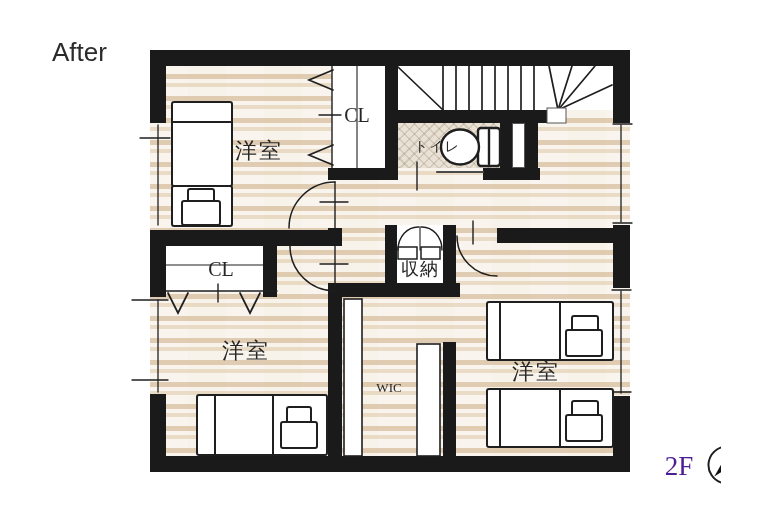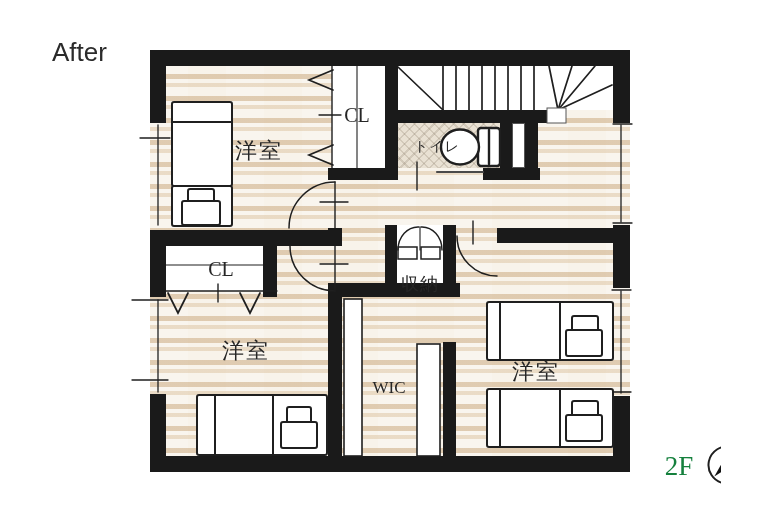--- a/index.html
+++ b/index.html
@@ -197,7 +197,7 @@
   <div class="lbl" style="left:357px;top:115px;font-size:20px;">CL</div>
   <div class="lbl" style="left:221px;top:269px;font-size:20px;">CL</div>
   <div class="lbl jp" style="left:437px;top:147px;font-size:14px;letter-spacing:1px;">トイレ</div>
-  <div class="lbl jp" style="left:420px;top:284px;font-size:18px;letter-spacing:1px;">収納</div>
+  <div class="lbl jp" style="left:420px;top:269px;font-size:18px;letter-spacing:1px;">収納</div>
   <div class="lbl" style="left:389px;top:387px;font-size:17px;">WIC</div>
 
   <div class="lbl" style="left:679px;top:466px;font-size:27px;color:#15803d;">2F</div>

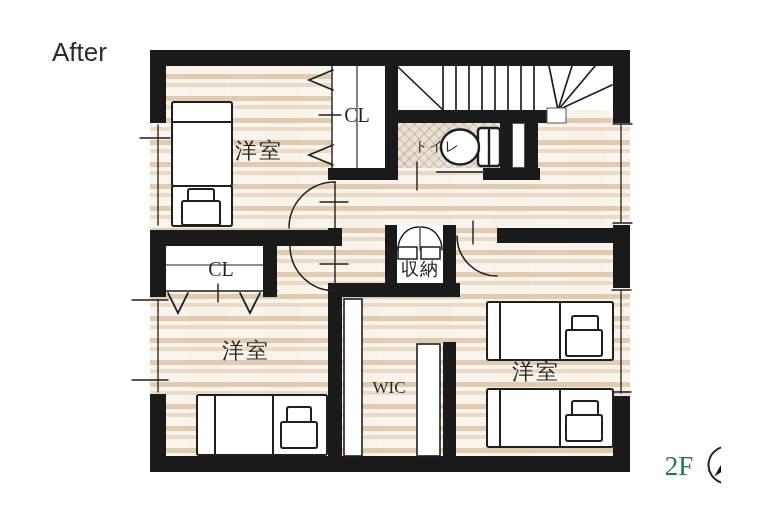--- a/index.html
+++ b/index.html
@@ -198,7 +198,7 @@
   <div class="lbl" style="left:221px;top:269px;font-size:20px;">CL</div>
   <div class="lbl jp" style="left:437px;top:147px;font-size:14px;letter-spacing:1px;">トイレ</div>
   <div class="lbl jp" style="left:420px;top:269px;font-size:18px;letter-spacing:1px;">収納</div>
-  <div class="lbl" style="left:389px;top:387px;font-size:17px;">WIC</div>
+  <div class="lbl" style="left:389px;top:387px;font-size:13px;">WIC</div>
 
   <div class="lbl" style="left:679px;top:466px;font-size:27px;color:#15803d;">2F</div>
 </div>

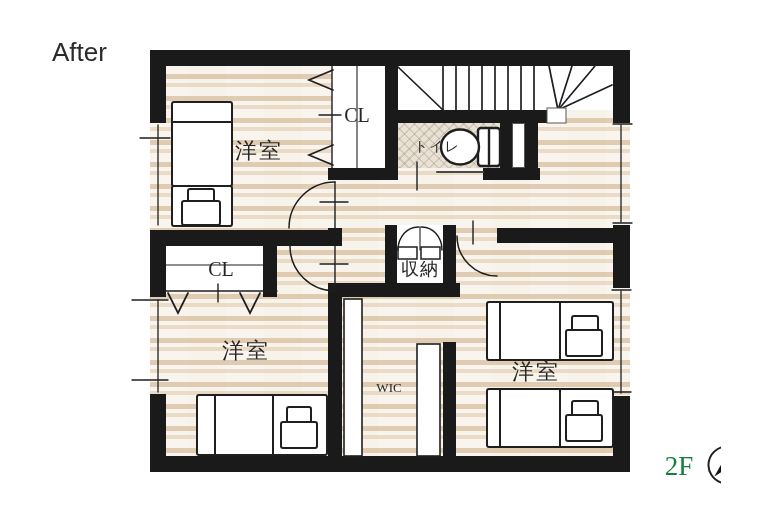--- a/index.html
+++ b/index.html
@@ -200,7 +200,7 @@
   <div class="lbl jp" style="left:420px;top:269px;font-size:18px;letter-spacing:1px;">収納</div>
   <div class="lbl" style="left:389px;top:387px;font-size:13px;">WIC</div>
 
-  <div class="lbl" style="left:679px;top:466px;font-size:27px;color:#15803d;">2F</div>
+  <div class="lbl" style="left:679px;top:466px;font-size:27px;color:#4c1d95;">2F</div>
 </div>
 
 </body></html>

